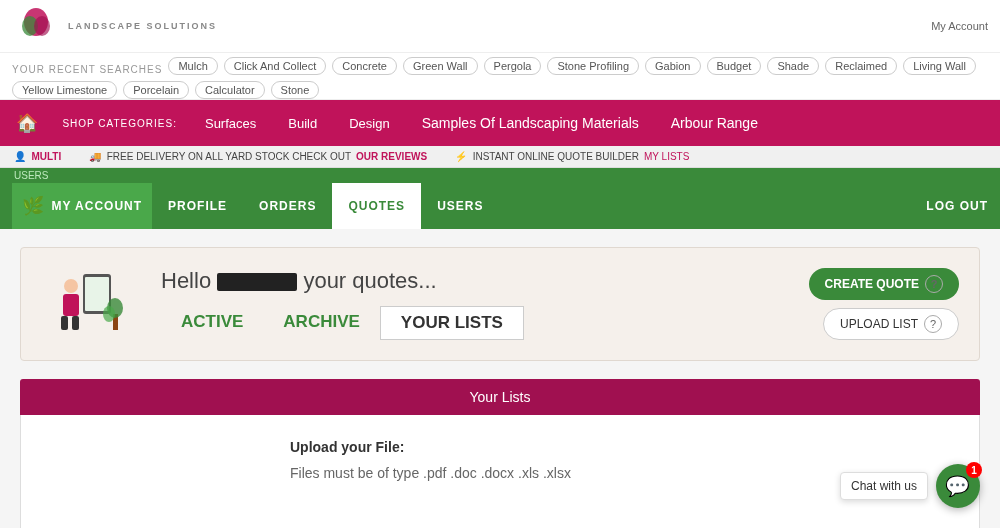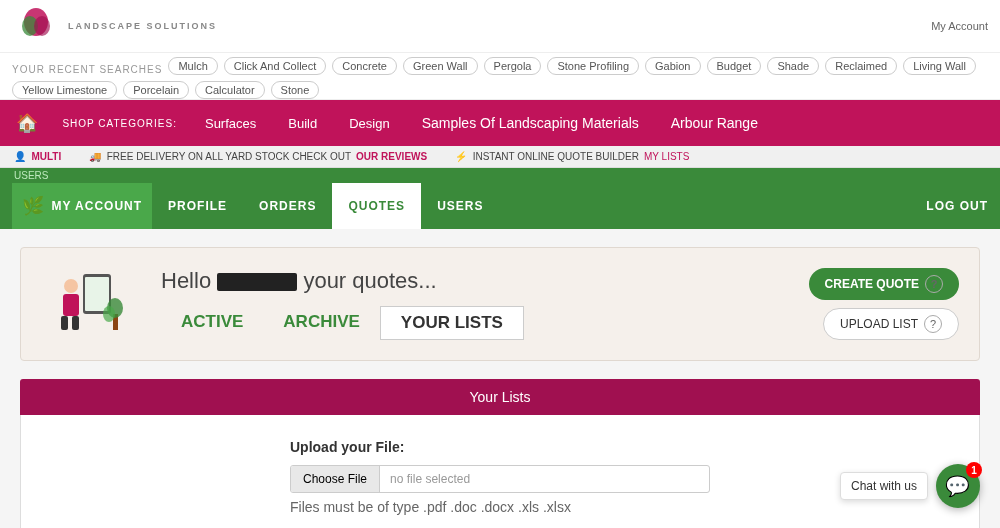--- a/index.html
+++ b/index.html
@@ -206,10 +206,6 @@
 
       <div class="upload-form">
         <div class="upload-label">Upload your File:</div>
-        <div class="file-input-row">
-          <button class="choose-file-btn">Choose File</button>
-          <span class="file-name-display">no file selected</span>
-        </div>
         <div class="file-hint">Files must be of type .pdf .doc .docx .xls .xlsx</div>
 
       </div>

